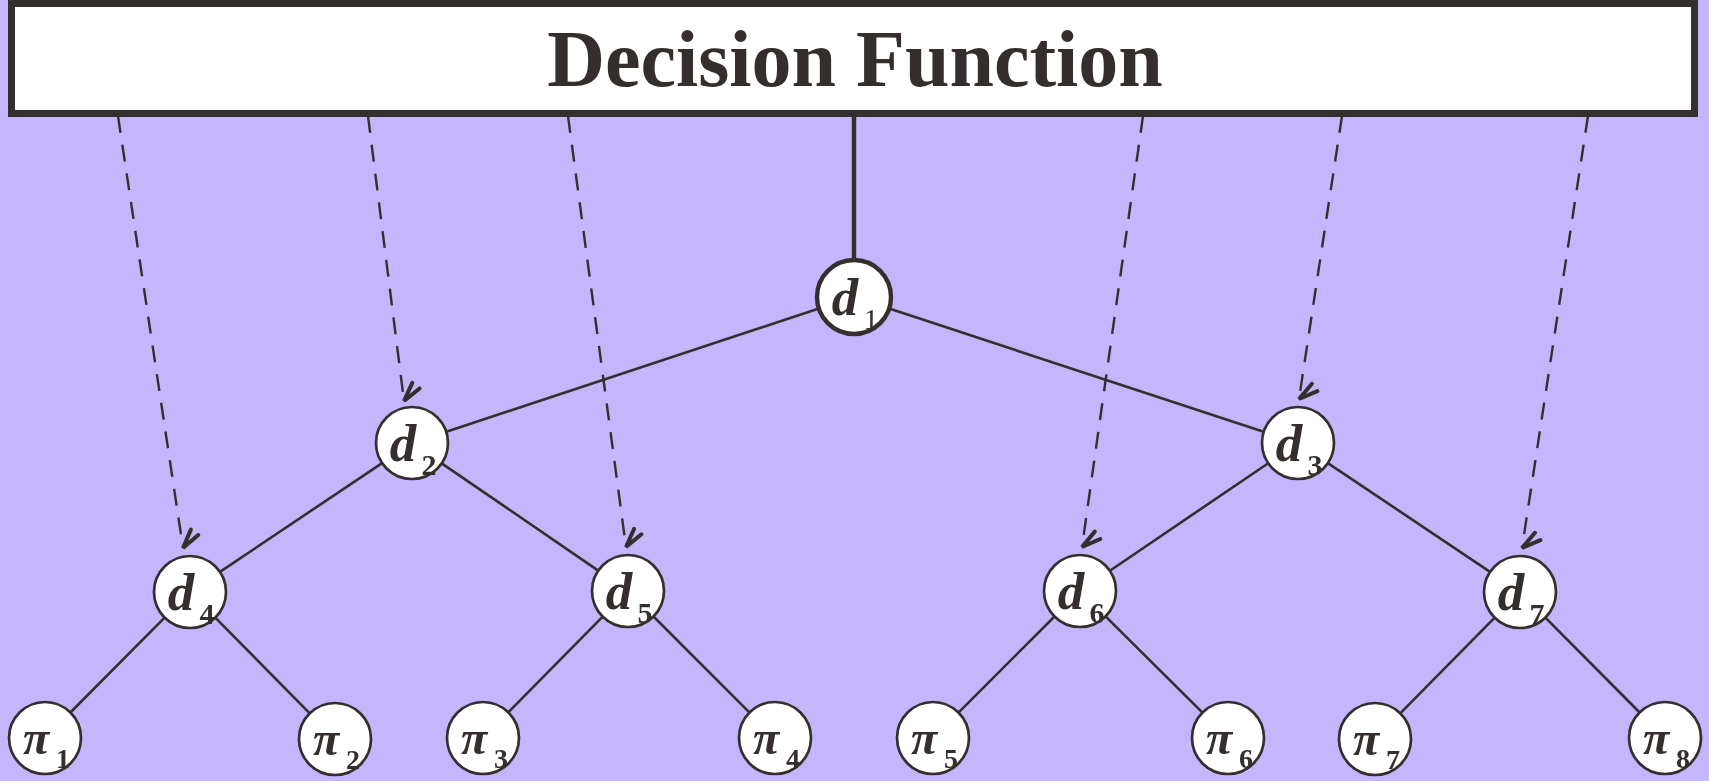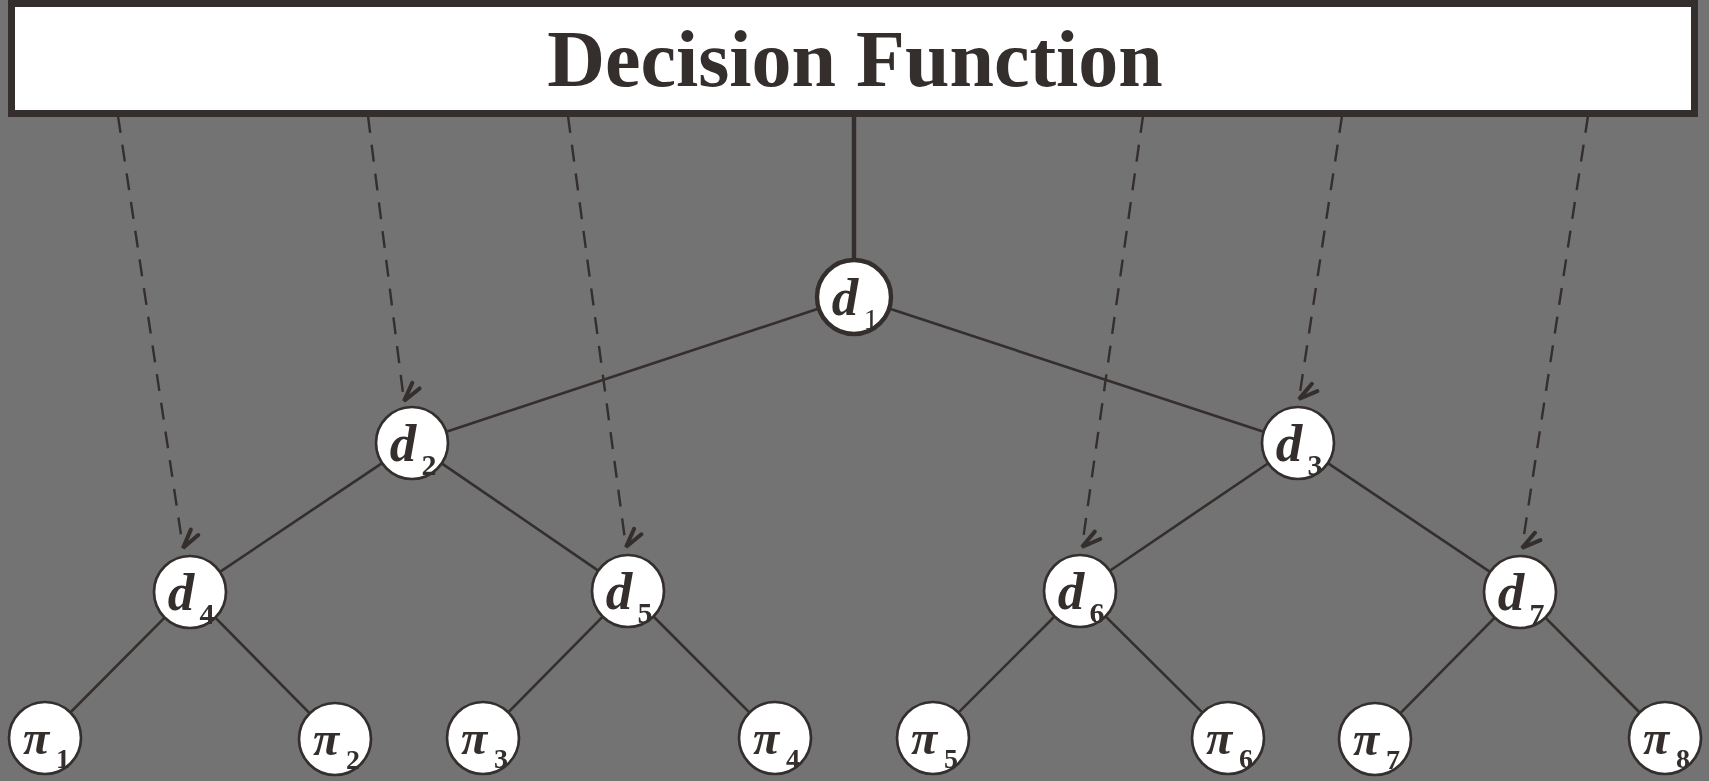--- a/index.html
+++ b/index.html
@@ -11,7 +11,7 @@
     width: 1709px;
     height: 781px;
     position: relative;
-    background: #737373;
+    background: #c4b5fd;
     overflow: hidden;
   }
   svg { display: block; }

